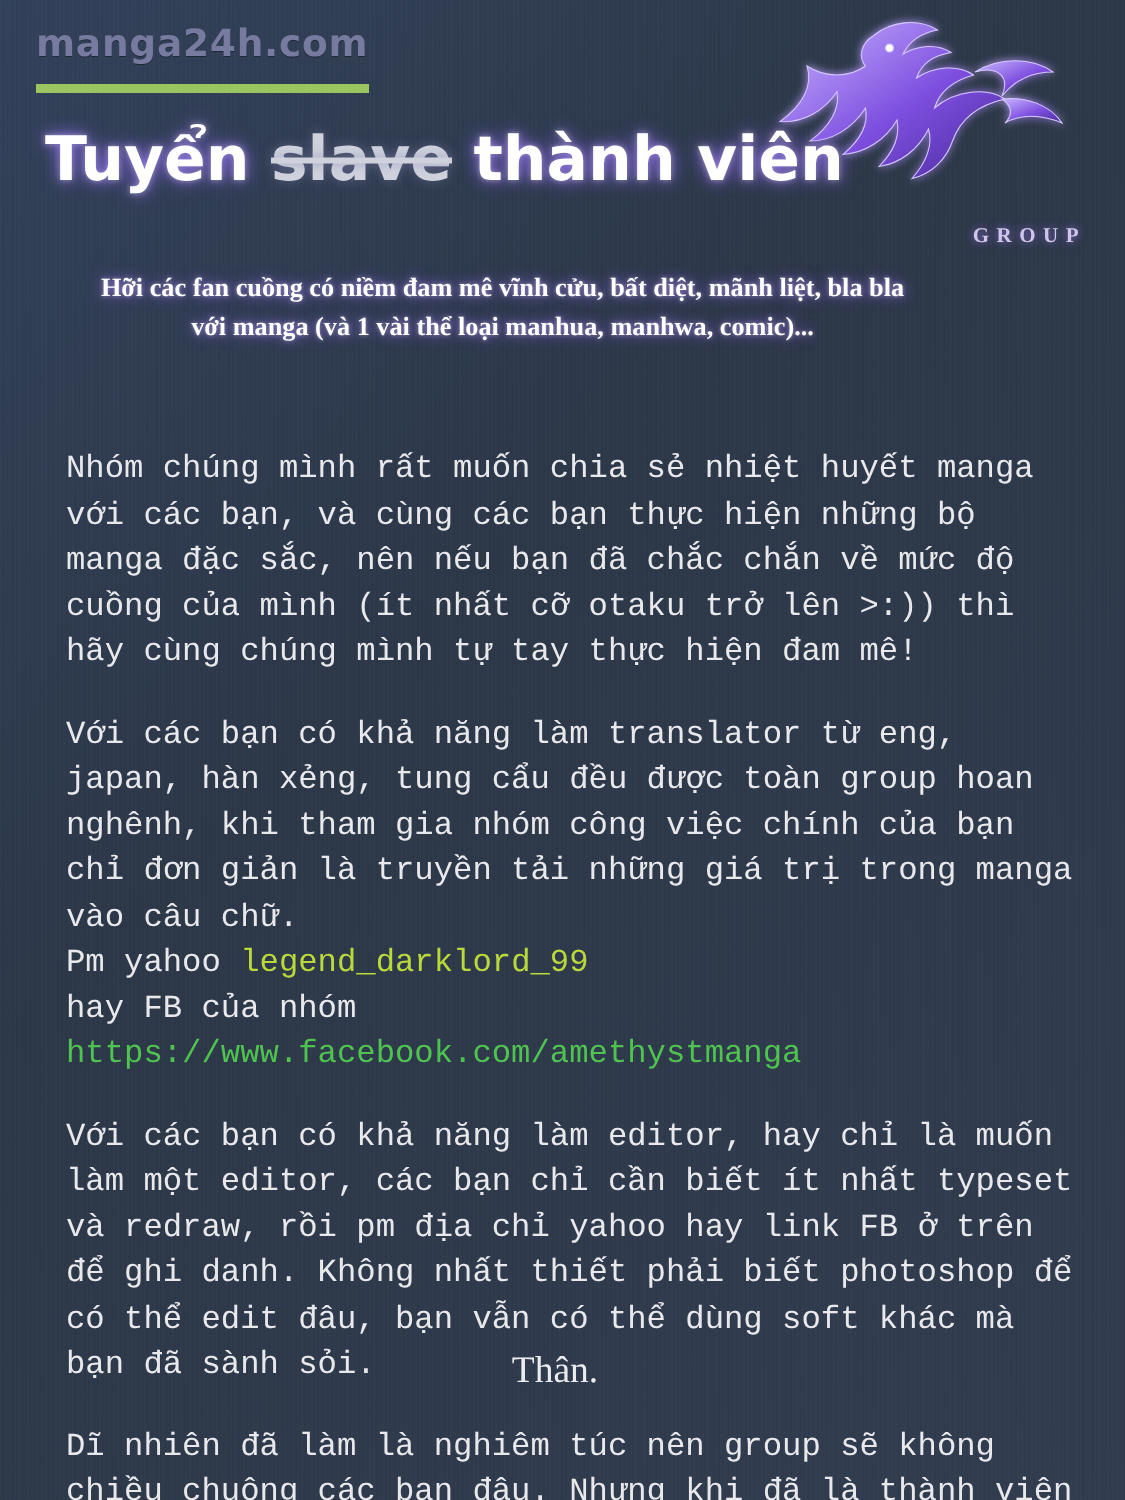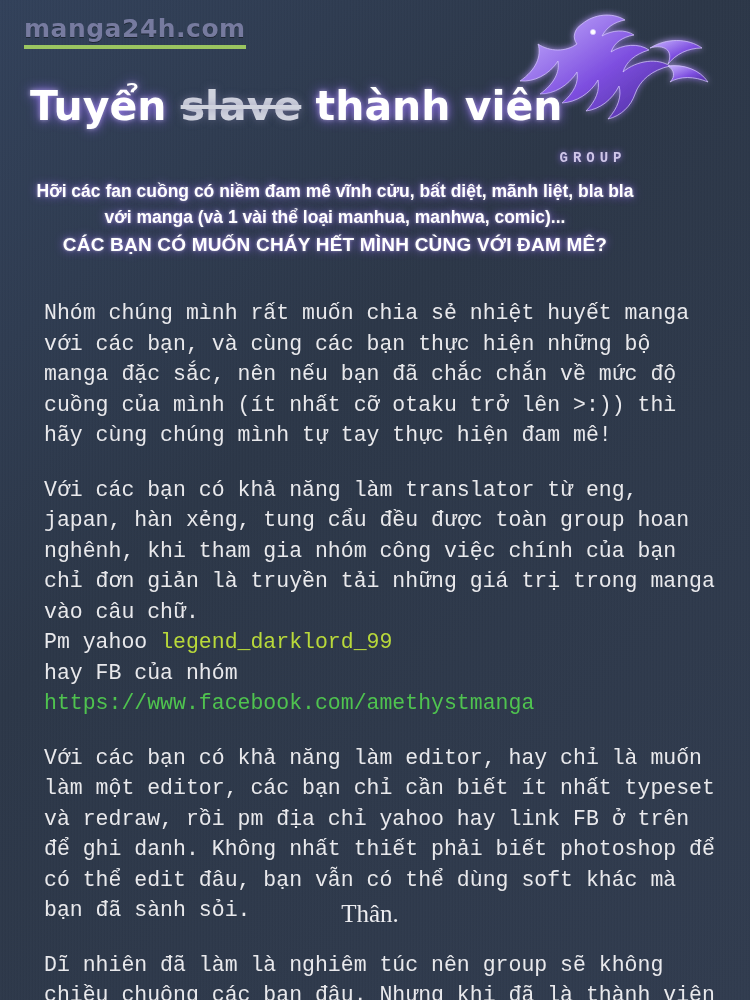--- a/index.html
+++ b/index.html
@@ -43,8 +43,8 @@
     text-shadow: 0 1px 0 rgba(0,0,0,0.5);
   }
   .watermark .u {
-    border-bottom: 4px solid #bef264;
-    padding-bottom: 2px;
+    border-bottom: 6px solid #bef264;
+    padding-bottom: 13px;
   }
 
   

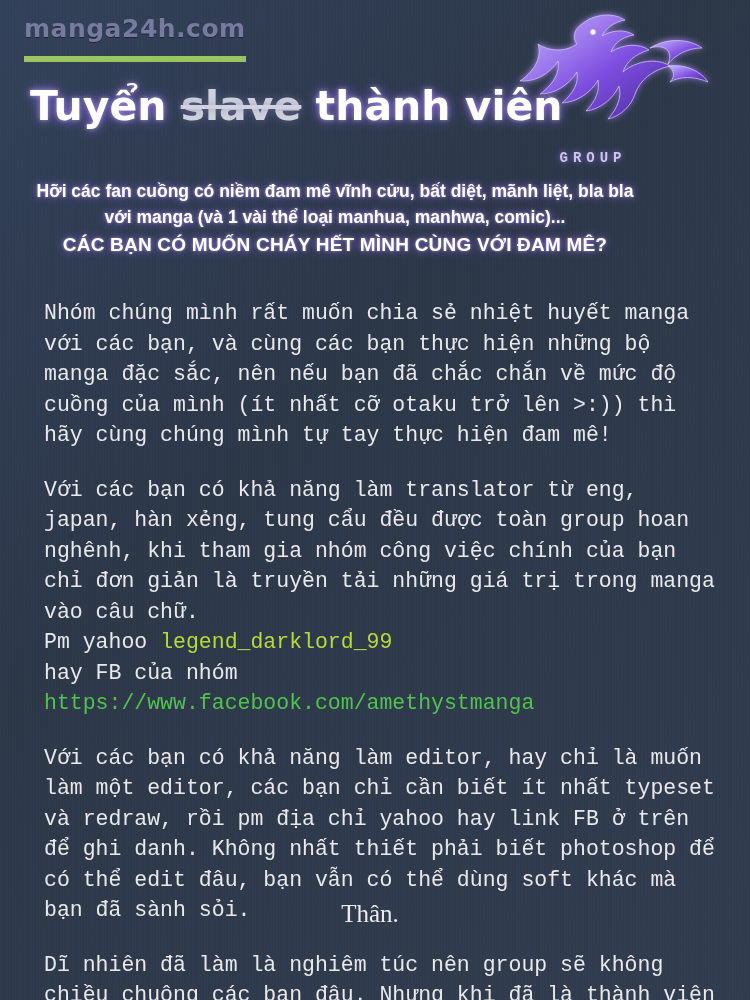--- a/index.html
+++ b/index.html
@@ -80,8 +80,8 @@
     top: 142px;
     left: 0;
     width: 262px;
-    text-align: center;
-    font-family: Liberation Mono, monospace;
+    text-align: right;
+    font-family: Liberation Serif, serif;
     font-weight: bold;
     font-size: 14px;
     letter-spacing: 5px;

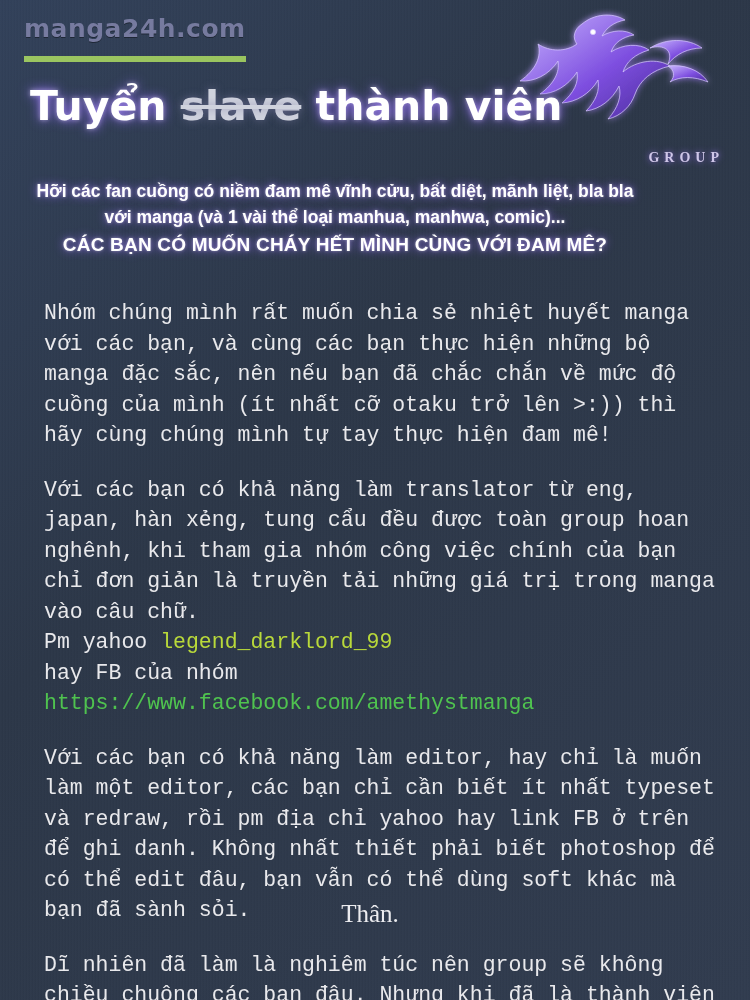--- a/index.html
+++ b/index.html
@@ -115,7 +115,7 @@
     left: 0;
     width: 670px;
     text-align: center;
-    font-family: Liberation Sans, sans-serif;
+    font-family: Liberation Serif, serif;
     font-weight: bold;
     color: #ffffff;
     text-shadow: 0 0 9px rgba(150,110,255,0.85), 0 0 3px rgba(255,255,255,0.45);

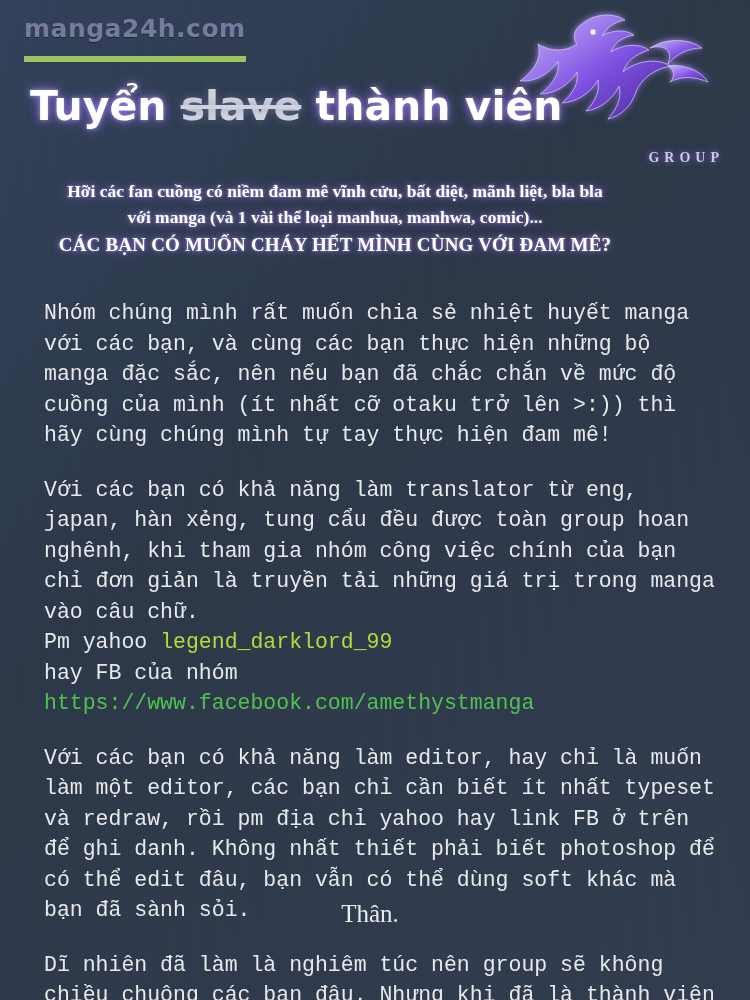--- a/index.html
+++ b/index.html
@@ -200,7 +200,6 @@
 <div class="intro">
   <div class="l1">Hỡi các fan cuồng có niềm đam mê vĩnh cửu, bất diệt, mãnh liệt, bla bla</div>
   <div class="l2">với manga (và 1 vài thể loại manhua, manhwa, comic)...</div>
-  <div class="l3">CÁC BẠN CÓ MUỐN CHÁY HẾT MÌNH CÙNG VỚI ĐAM MÊ?</div>
 </div>
 
 <div class="body-text">

